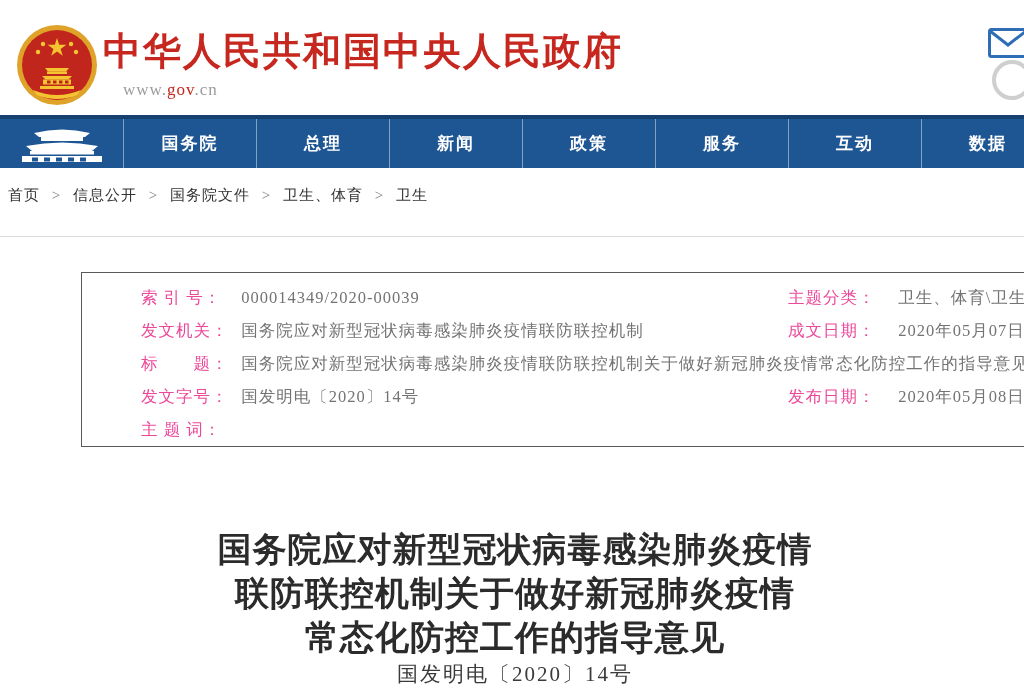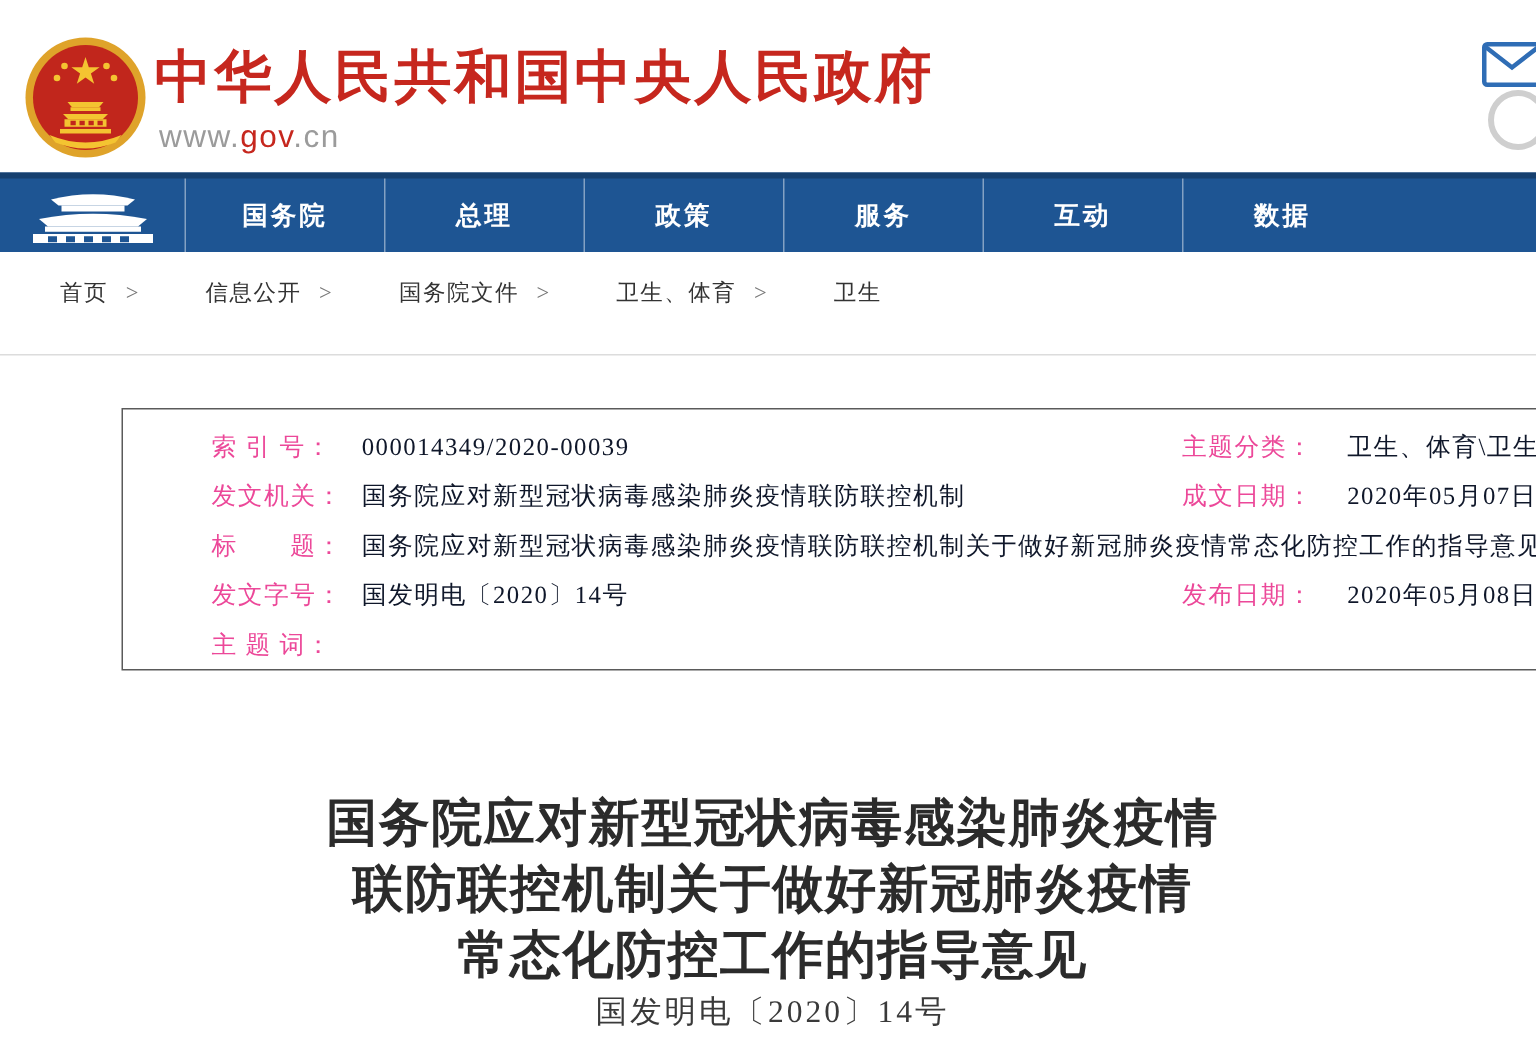--- a/index.html
+++ b/index.html
@@ -29,8 +29,8 @@
     color: #c6271e; cursor: pointer;
   }
   .site-url {
-    position: absolute; left: 106px; top: 80px;
-    font-size: 21px; color: #9b9b9b; letter-spacing: 1px;
+    position: absolute; left: 123px; top: 80px;
+    font-size: 17px; color: #9b9b9b; letter-spacing: 1px; font-family: Liberation Serif, serif;
   }
   .site-url .red { color: #c6271e; }
   .mail-icon { position: absolute; left: 988px; top: 28px; width: 40px; height: 30px; cursor: pointer; }

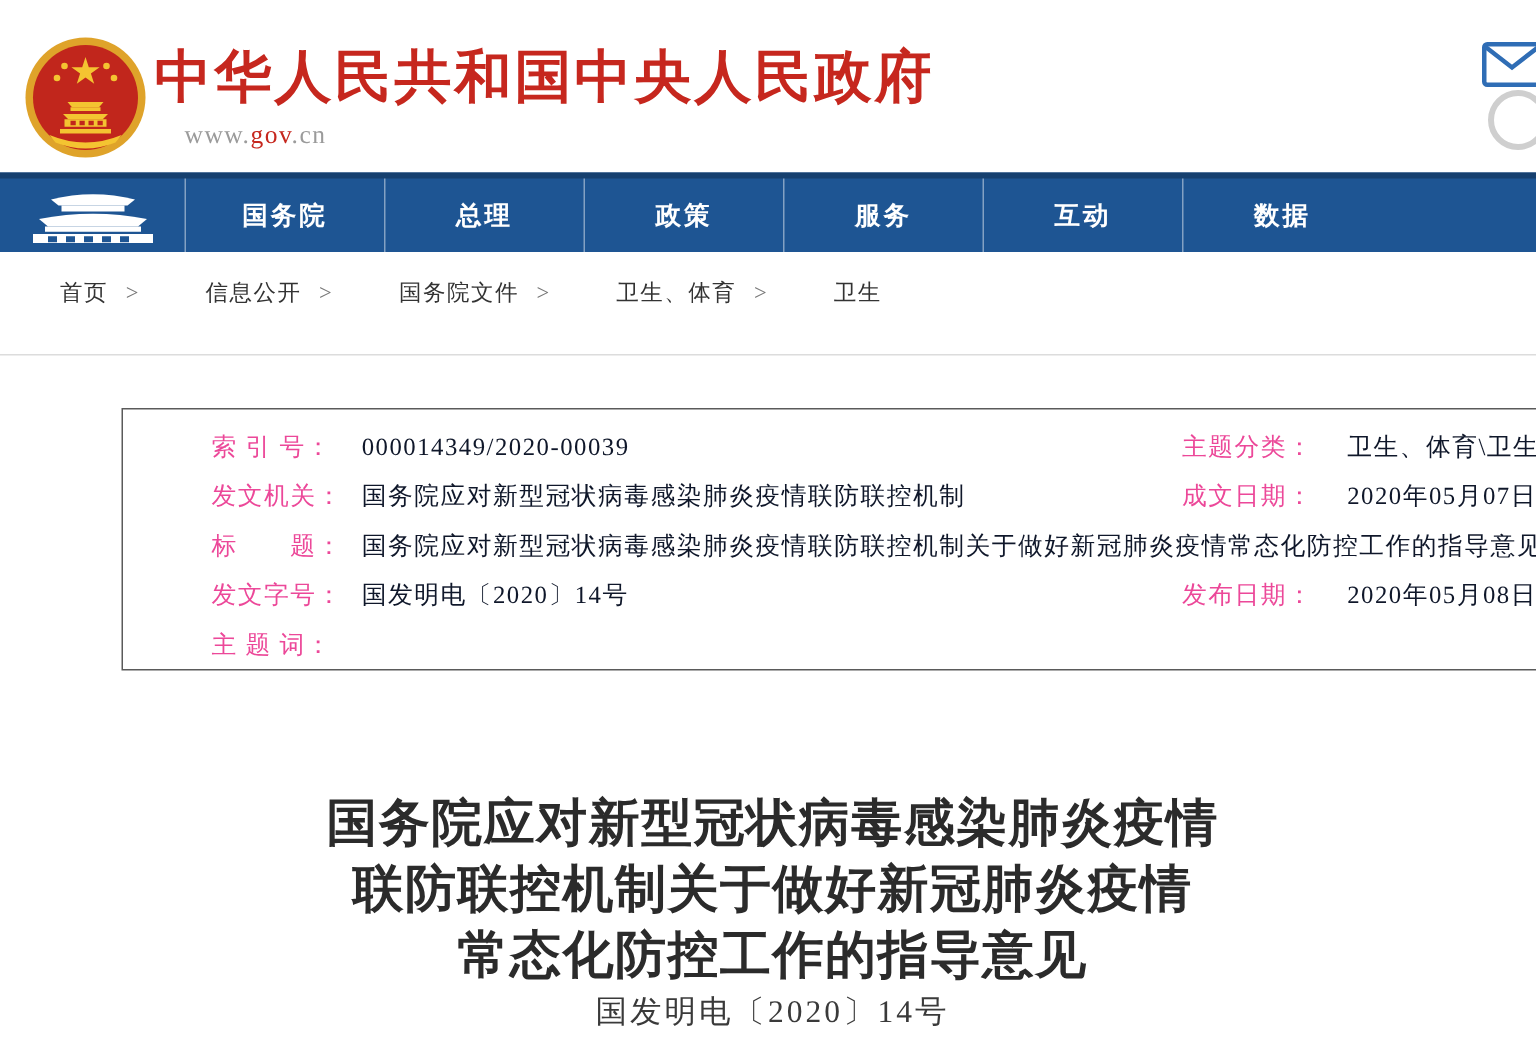--- a/index.html
+++ b/index.html
@@ -164,6 +164,7 @@
     </div>
     <div class="nav-item">国务院</div>
     <div class="nav-item">总理</div>
+    <div class="nav-item">新闻</div>
     <div class="nav-item">政策</div>
     <div class="nav-item">服务</div>
     <div class="nav-item">互动</div>

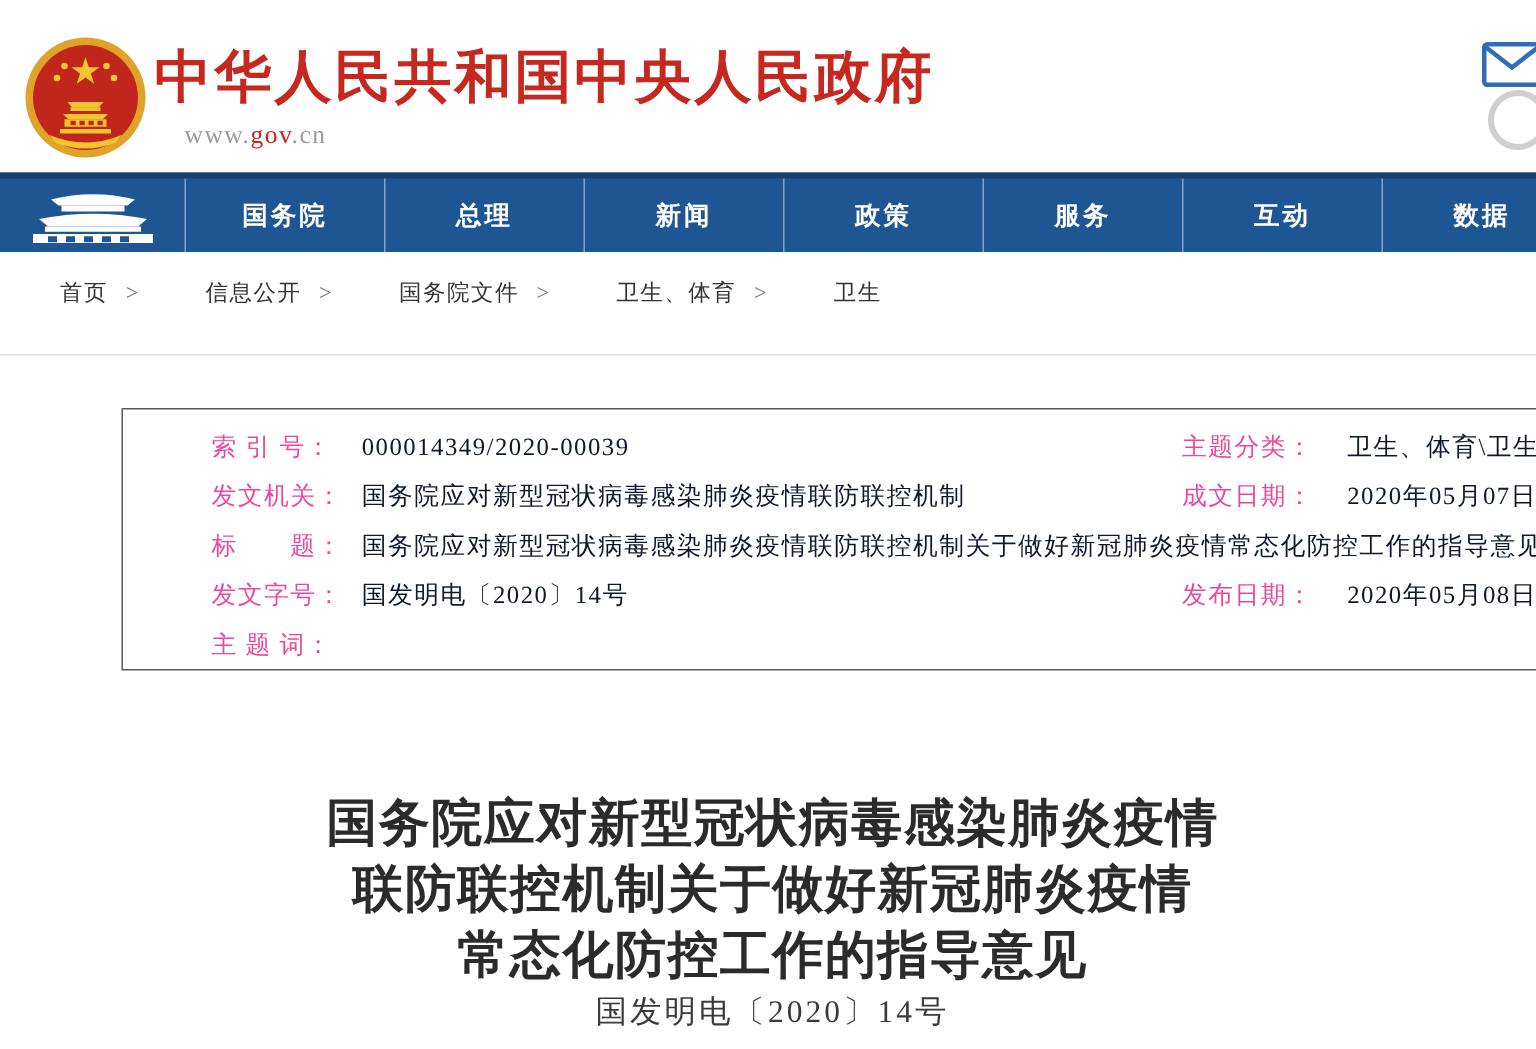--- a/index.html
+++ b/index.html
@@ -63,7 +63,7 @@
     font-family: "Liberation Serif", "DejaVu Serif", serif;
     font-size: 15px; color: #333; letter-spacing: 1px;
   }
-  .breadcrumb .crumb { cursor: pointer; margin-left: 32px; }
+  .breadcrumb .crumb { cursor: pointer; }
   .breadcrumb .sep { color: #777; margin: 0 7px; }
   .content-rule {
     position: absolute; left: 0; top: 236px; width: 1024px; height: 0;

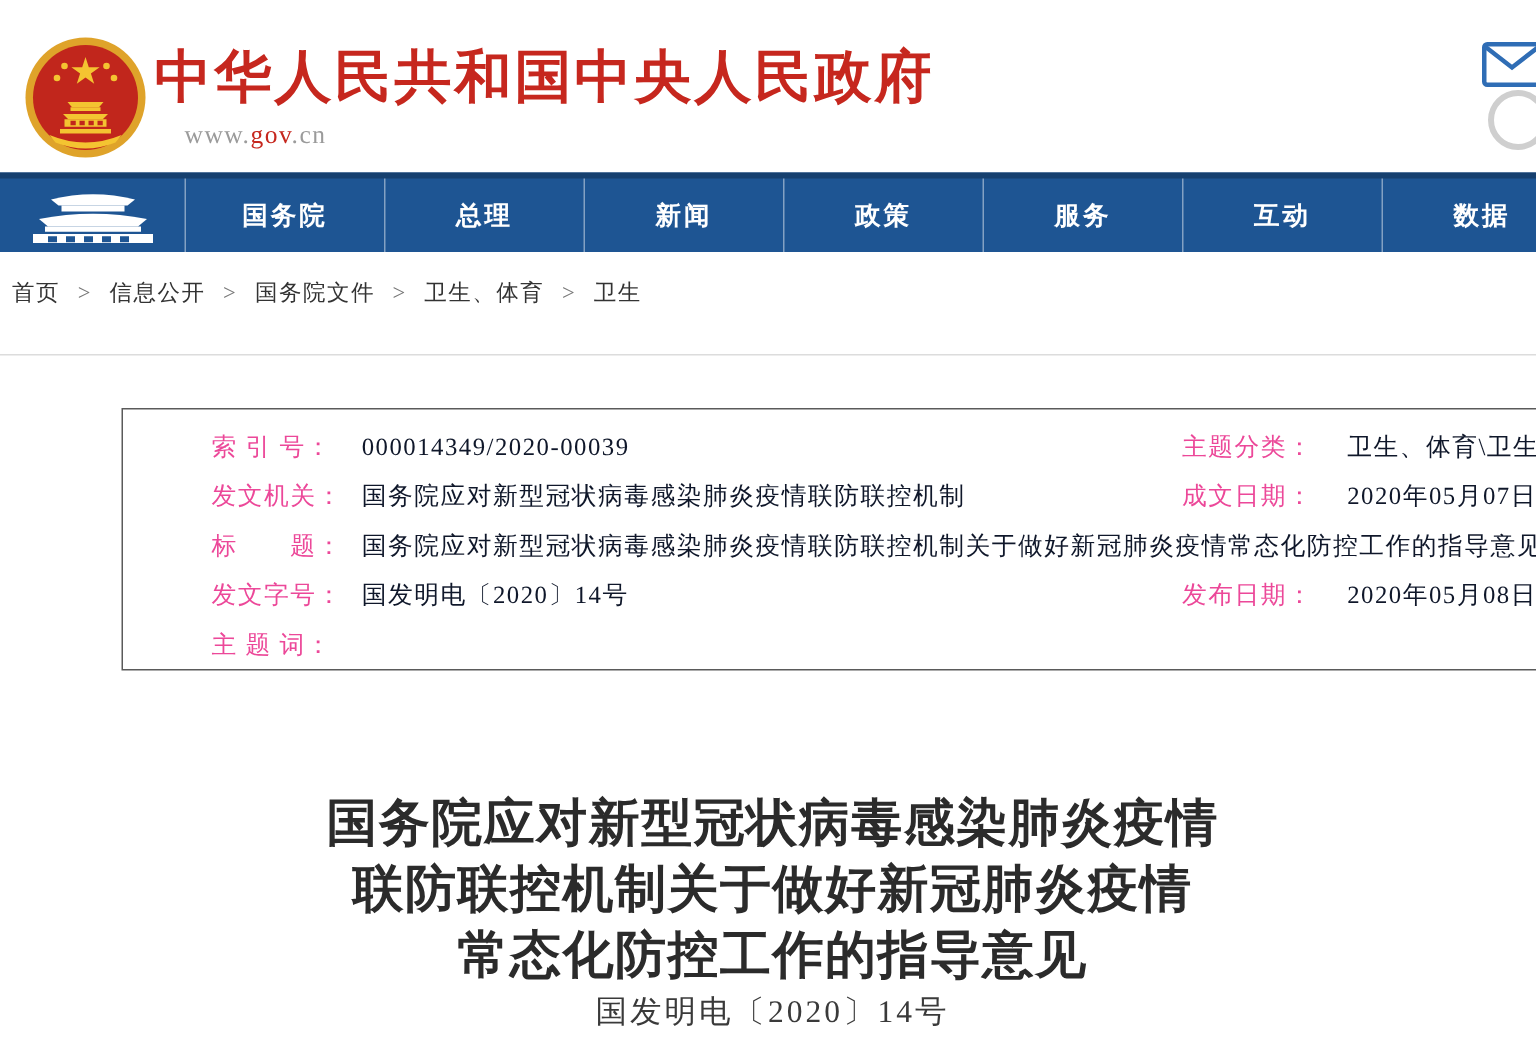--- a/index.html
+++ b/index.html
@@ -81,7 +81,7 @@
   }
   .meta-row { position: relative; height: 33px; line-height: 33px; white-space: nowrap; }
   .meta-label { display: inline-block; min-width: 95px; color: #ec4899; }
-  .meta-value { color: #0f172a; text-align: center; }
+  .meta-value { color: #737373; text-align: center; }
   .meta-right { position: absolute; left: 647px; top: 0; }
   .meta-right .meta-label { min-width: 105px; }
   

